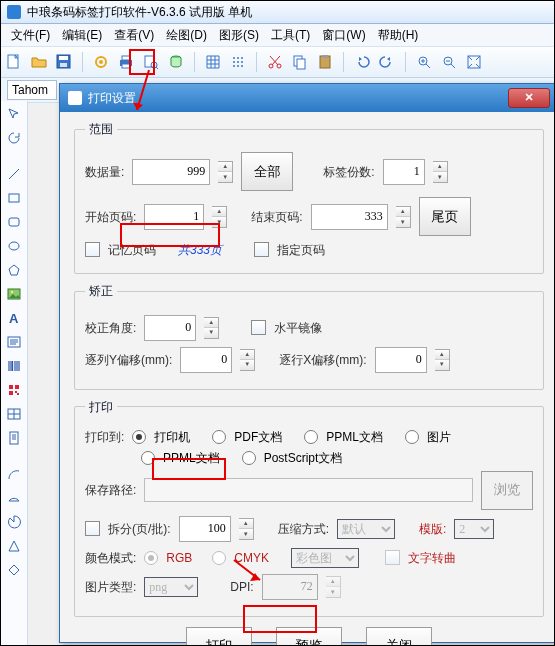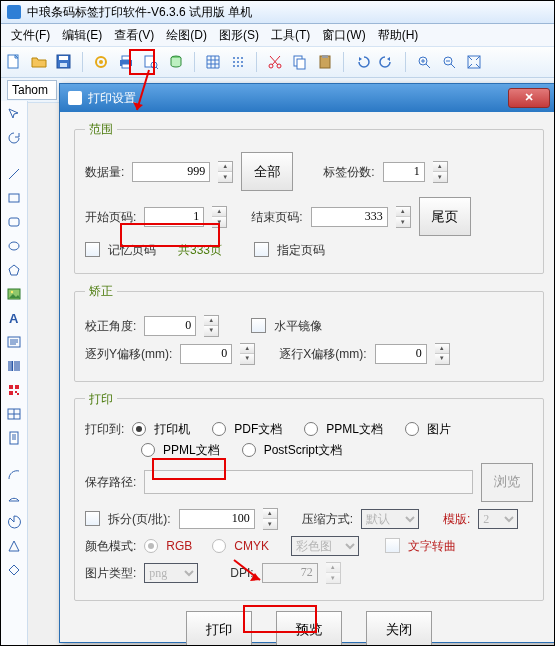--- a/index.html
+++ b/index.html
@@ -30,7 +30,7 @@
   .dlg-body{padding:10px 14px 8px 14px;}
 
   fieldset{border:1px solid #c9c9c9;border-radius:2px;margin:0 0 10px 0;padding:10px 10px 10px 10px;}
-  legend{padding:0 4px;color:#4d7c0f;}
+  legend{padding:0 4px;color:#0f172a;}
   .row{display:flex;align-items:center;gap:8px;margin:6px 0;}
   .lbl{color:#333;}
   .blue-link{color:#4d7c0f;}

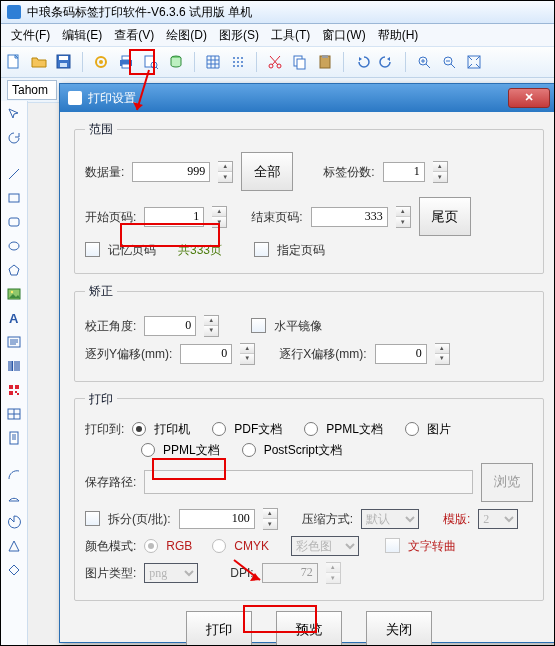--- a/index.html
+++ b/index.html
@@ -34,7 +34,7 @@
   .row{display:flex;align-items:center;gap:8px;margin:6px 0;}
   .lbl{color:#333;}
   .blue-link{color:#4d7c0f;}
-  input.fld{height:20px;border:1px solid #a9a9a9;background:#fff;padding:4px 4px;box-sizing:border-box;text-align:right;font:12px Tahoma;}
+  input.fld{height:20px;border:1px solid #a9a9a9;background:#fff;padding:12px 4px;box-sizing:border-box;text-align:right;font:12px Tahoma;}
   input.fld[disabled]{background:#f2f2f2;color:#999;}
   .spin{width:14px;height:20px;display:flex;flex-direction:column;border:1px solid #a9a9a9;border-left:none;}
   .spin div{flex:1;background:linear-gradient(#fefefe,#e6e6e6);font-size:6px;display:flex;align-items:center;justify-content:center;color:#555;}

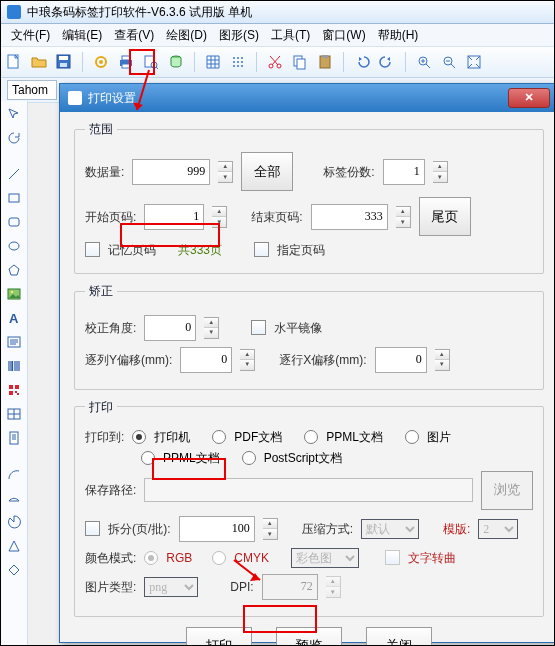--- a/index.html
+++ b/index.html
@@ -33,7 +33,7 @@
   legend{padding:0 4px;color:#0f172a;}
   .row{display:flex;align-items:center;gap:8px;margin:6px 0;}
   .lbl{color:#333;}
-  .blue-link{color:#4d7c0f;}
+  .blue-link{color:#1d4ed8;font-style:italic;}
   input.fld{height:20px;border:1px solid #a9a9a9;background:#fff;padding:12px 4px;box-sizing:border-box;text-align:right;font:12px Tahoma;}
   input.fld[disabled]{background:#f2f2f2;color:#999;}
   .spin{width:14px;height:20px;display:flex;flex-direction:column;border:1px solid #a9a9a9;border-left:none;}

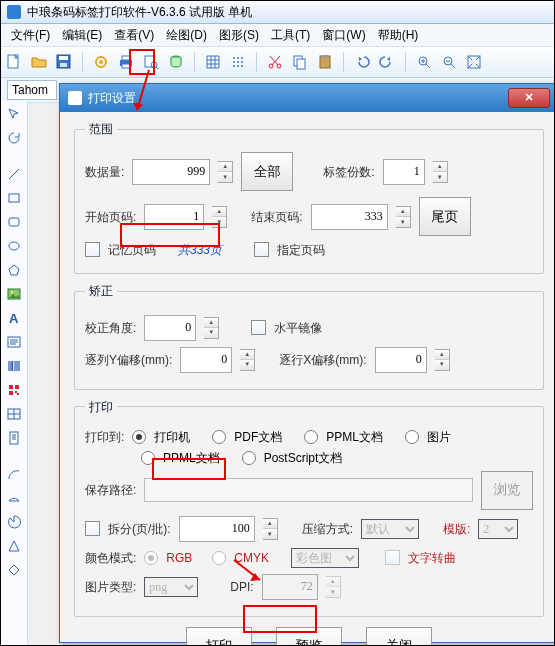--- a/index.html
+++ b/index.html
@@ -439,7 +439,7 @@
         <div class="row">
           <span class="chk"></span>
           <span class="lbl">拆分(页/批):</span>
-          <input class="fld" style="width: 76px;" value="100">
+          <input class="fld" style="width: 52px;" value="100">
           <span class="spin">
               <div>▲</div>
               <div>▼</div>

